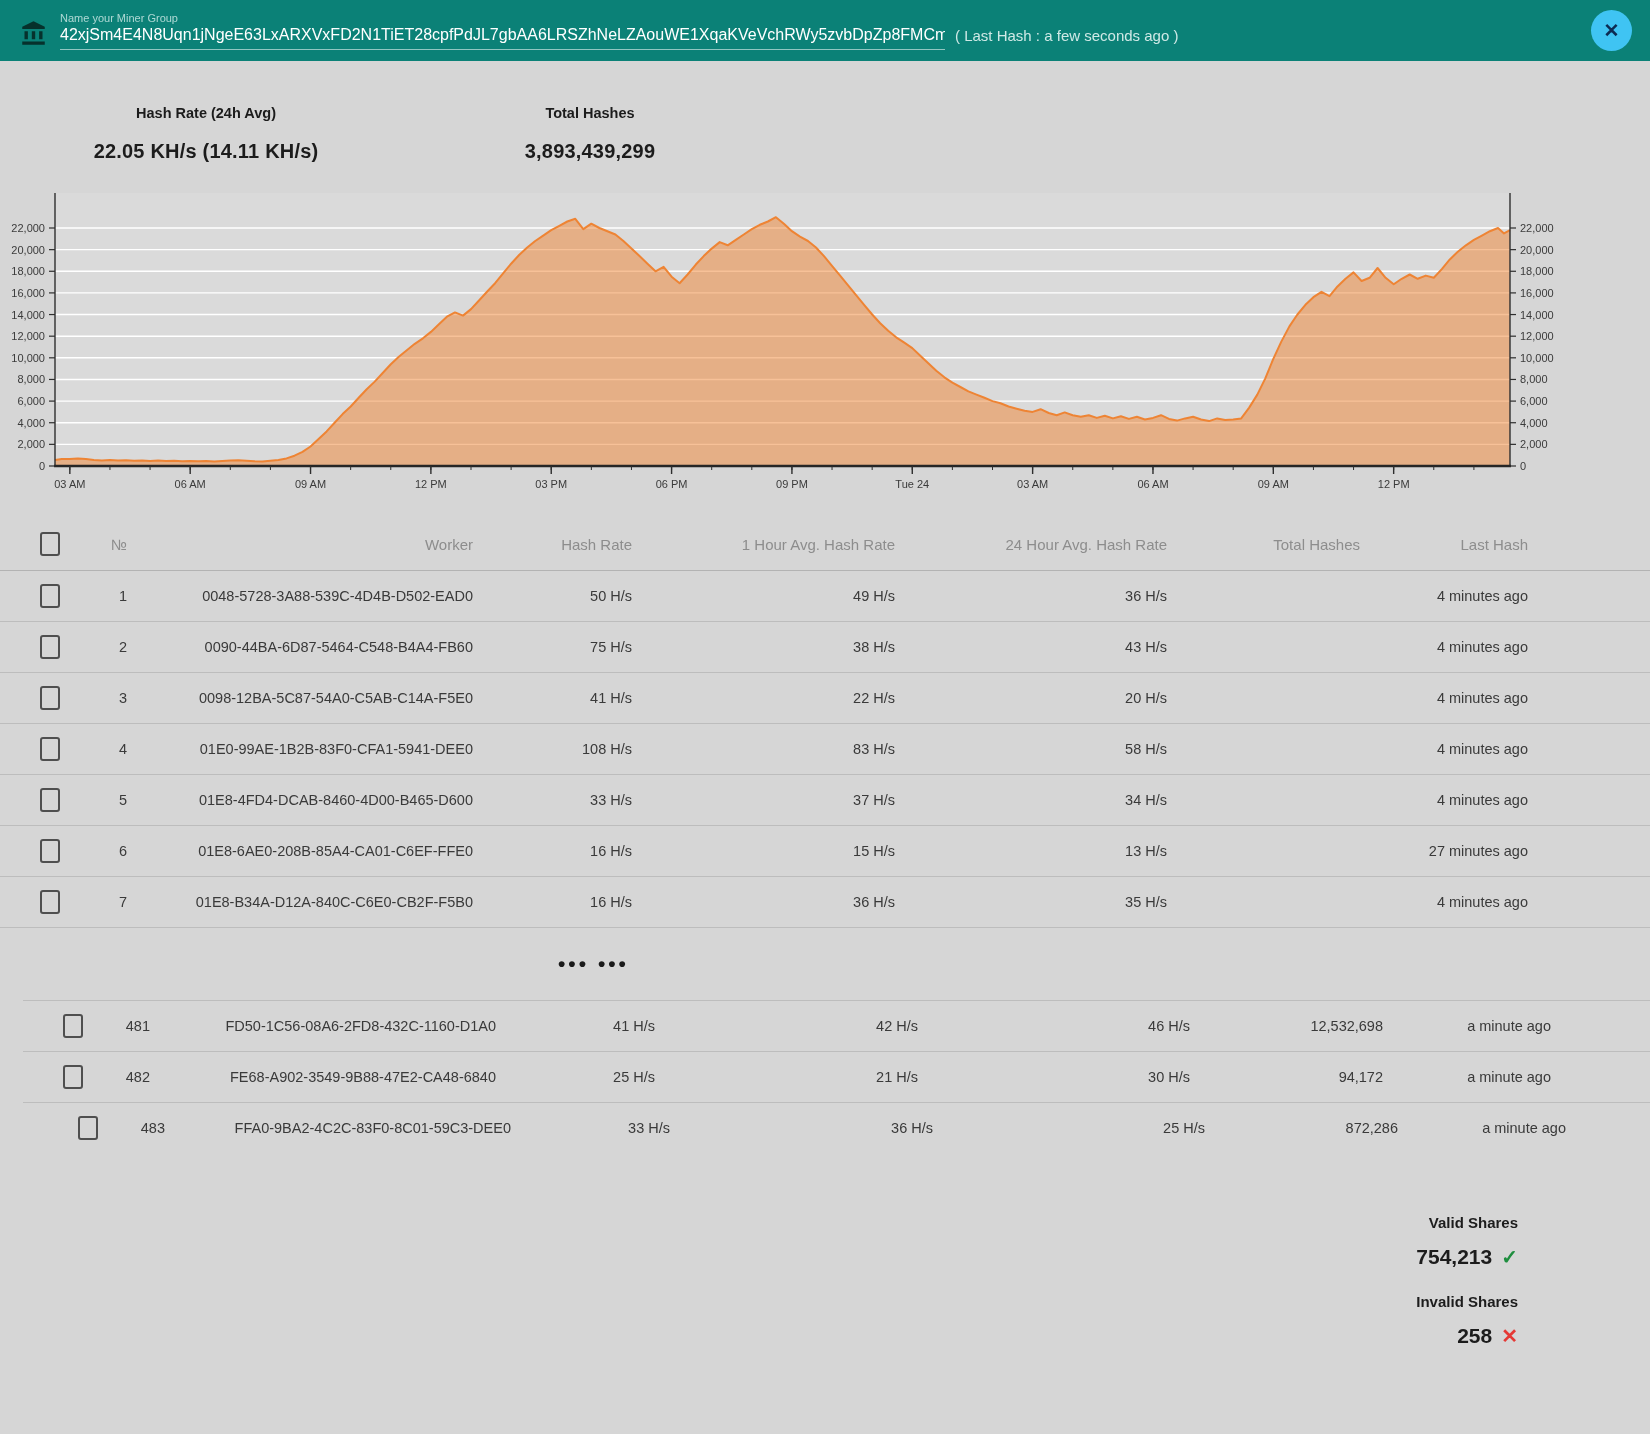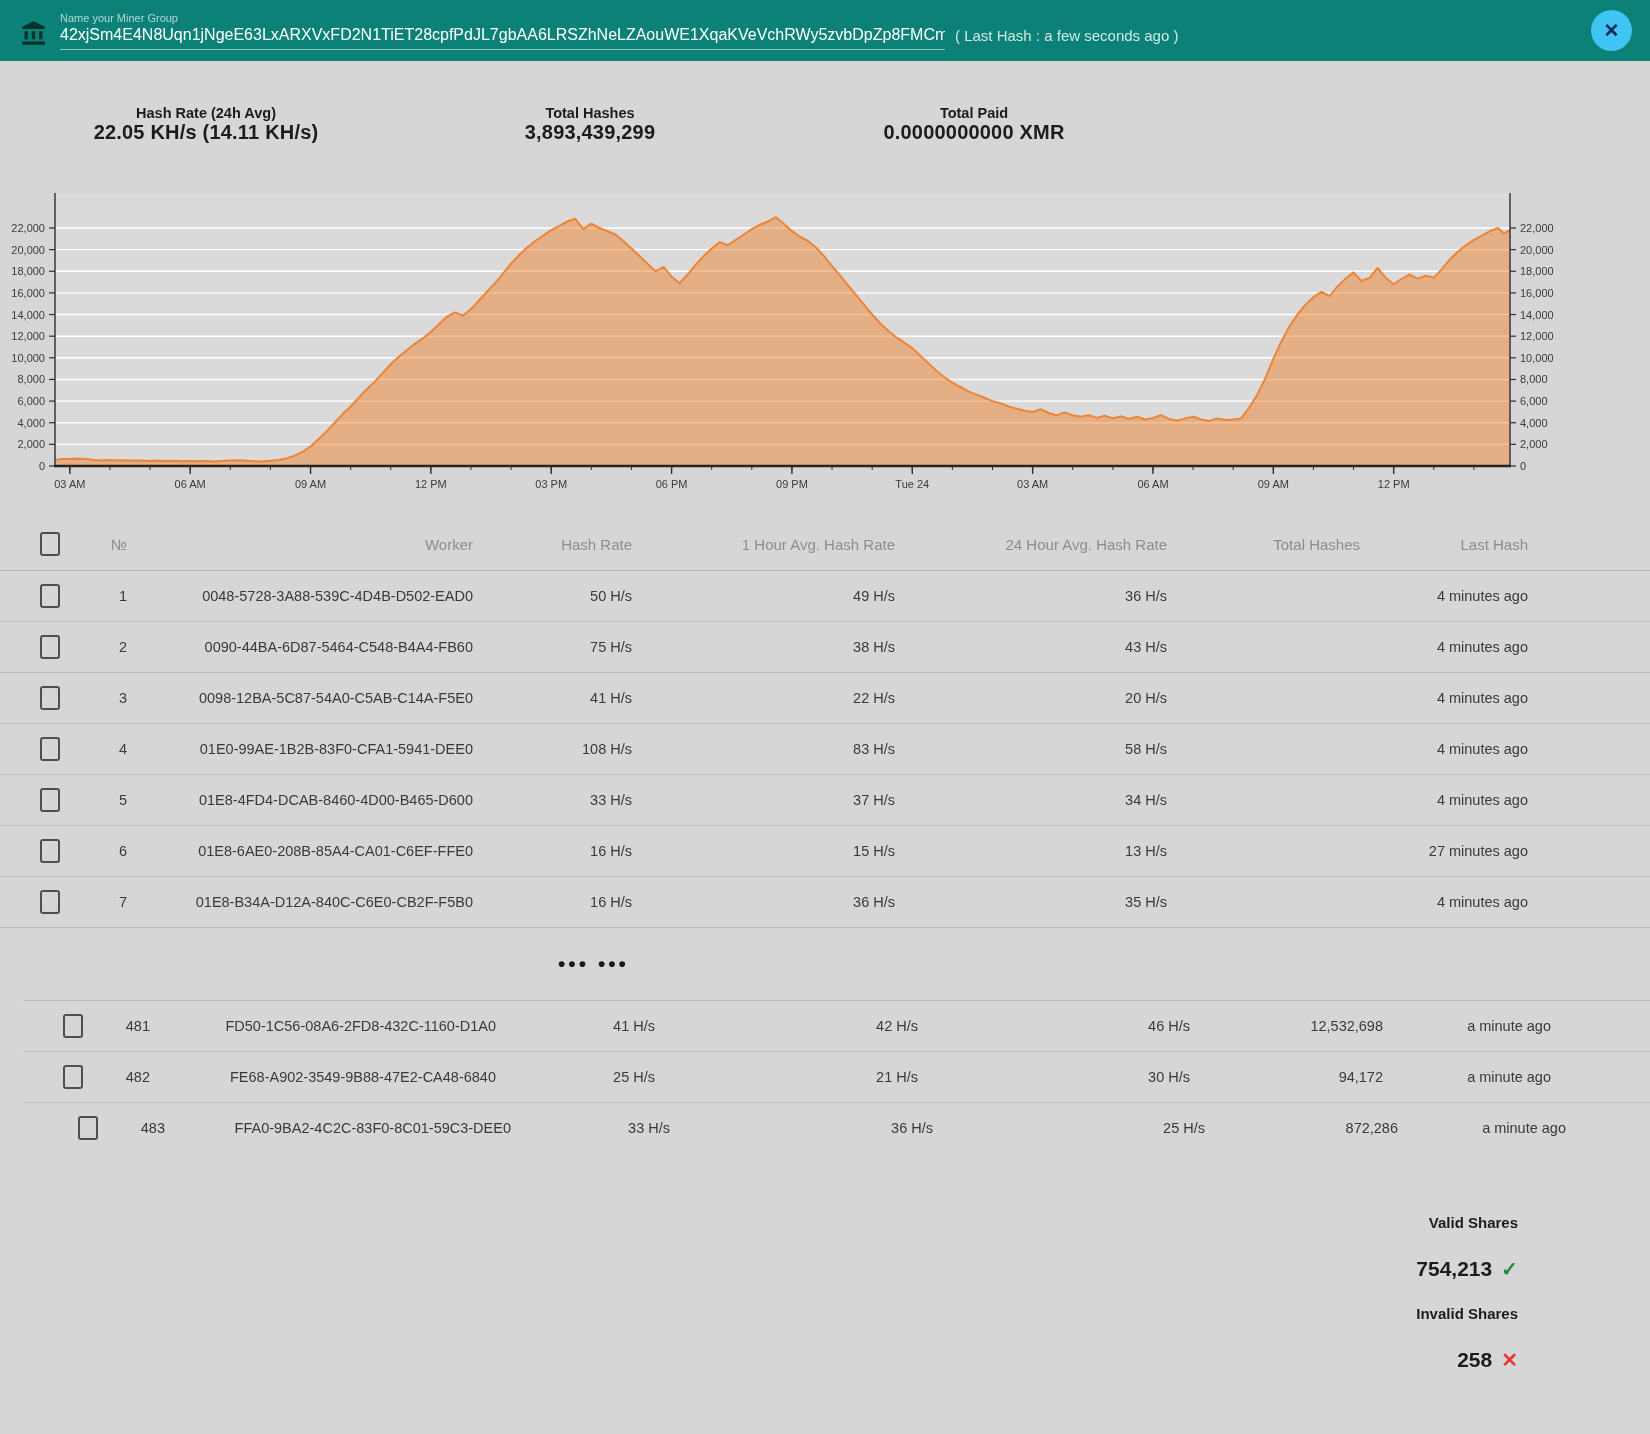--- a/index.html
+++ b/index.html
@@ -77,10 +77,6 @@
   <div class="stat">
     <div class="stat-label">Total Hashes</div>
     <div class="stat-value">3,893,439,299</div>
-  </div>
-  <div class="stat">
-    <div class="stat-label">Total Paid</div>
-    <div class="stat-value">0.0000000000 XMR</div>
   </div>
 </div>
 

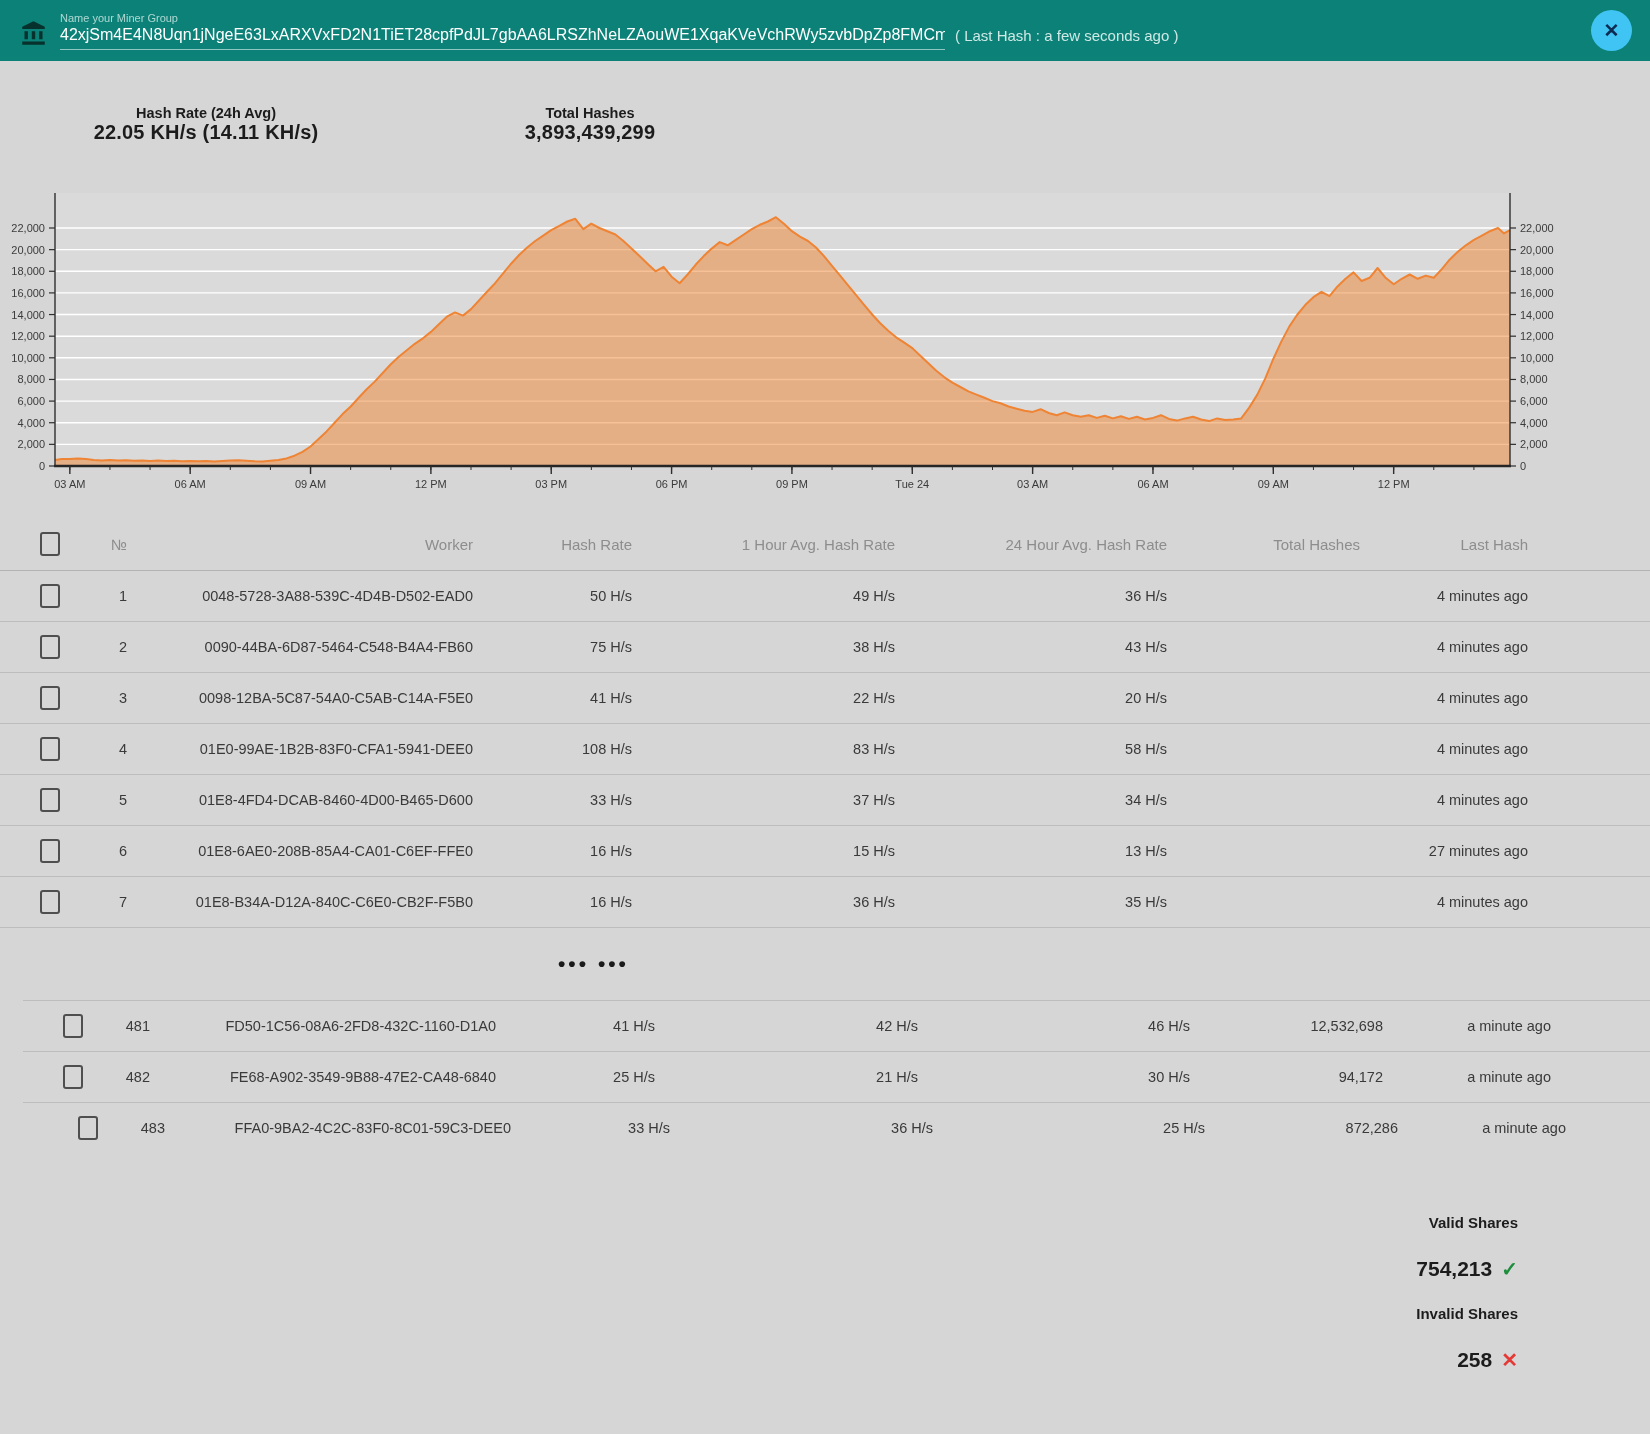--- a/index.html
+++ b/index.html
@@ -25,7 +25,7 @@
   .stats{position:absolute;top:72px;left:14px;width:1536px;display:grid;grid-template-columns:repeat(4,384px);}
   .stat{text-align:center;padding-top:33px;}
   .stat-label{font-size:14.5px;font-weight:bold;color:#1C1C1C;}
-  .stat-value{font-size:20px;font-weight:bold;color:#1C1C1C;letter-spacing:.2px;}
+  .stat-value{margin-top:19px;font-size:20px;font-weight:bold;color:#1C1C1C;letter-spacing:.2px;}
   
   .chartwrap{position:absolute;top:183px;left:0;width:1650px;height:315px;}
   

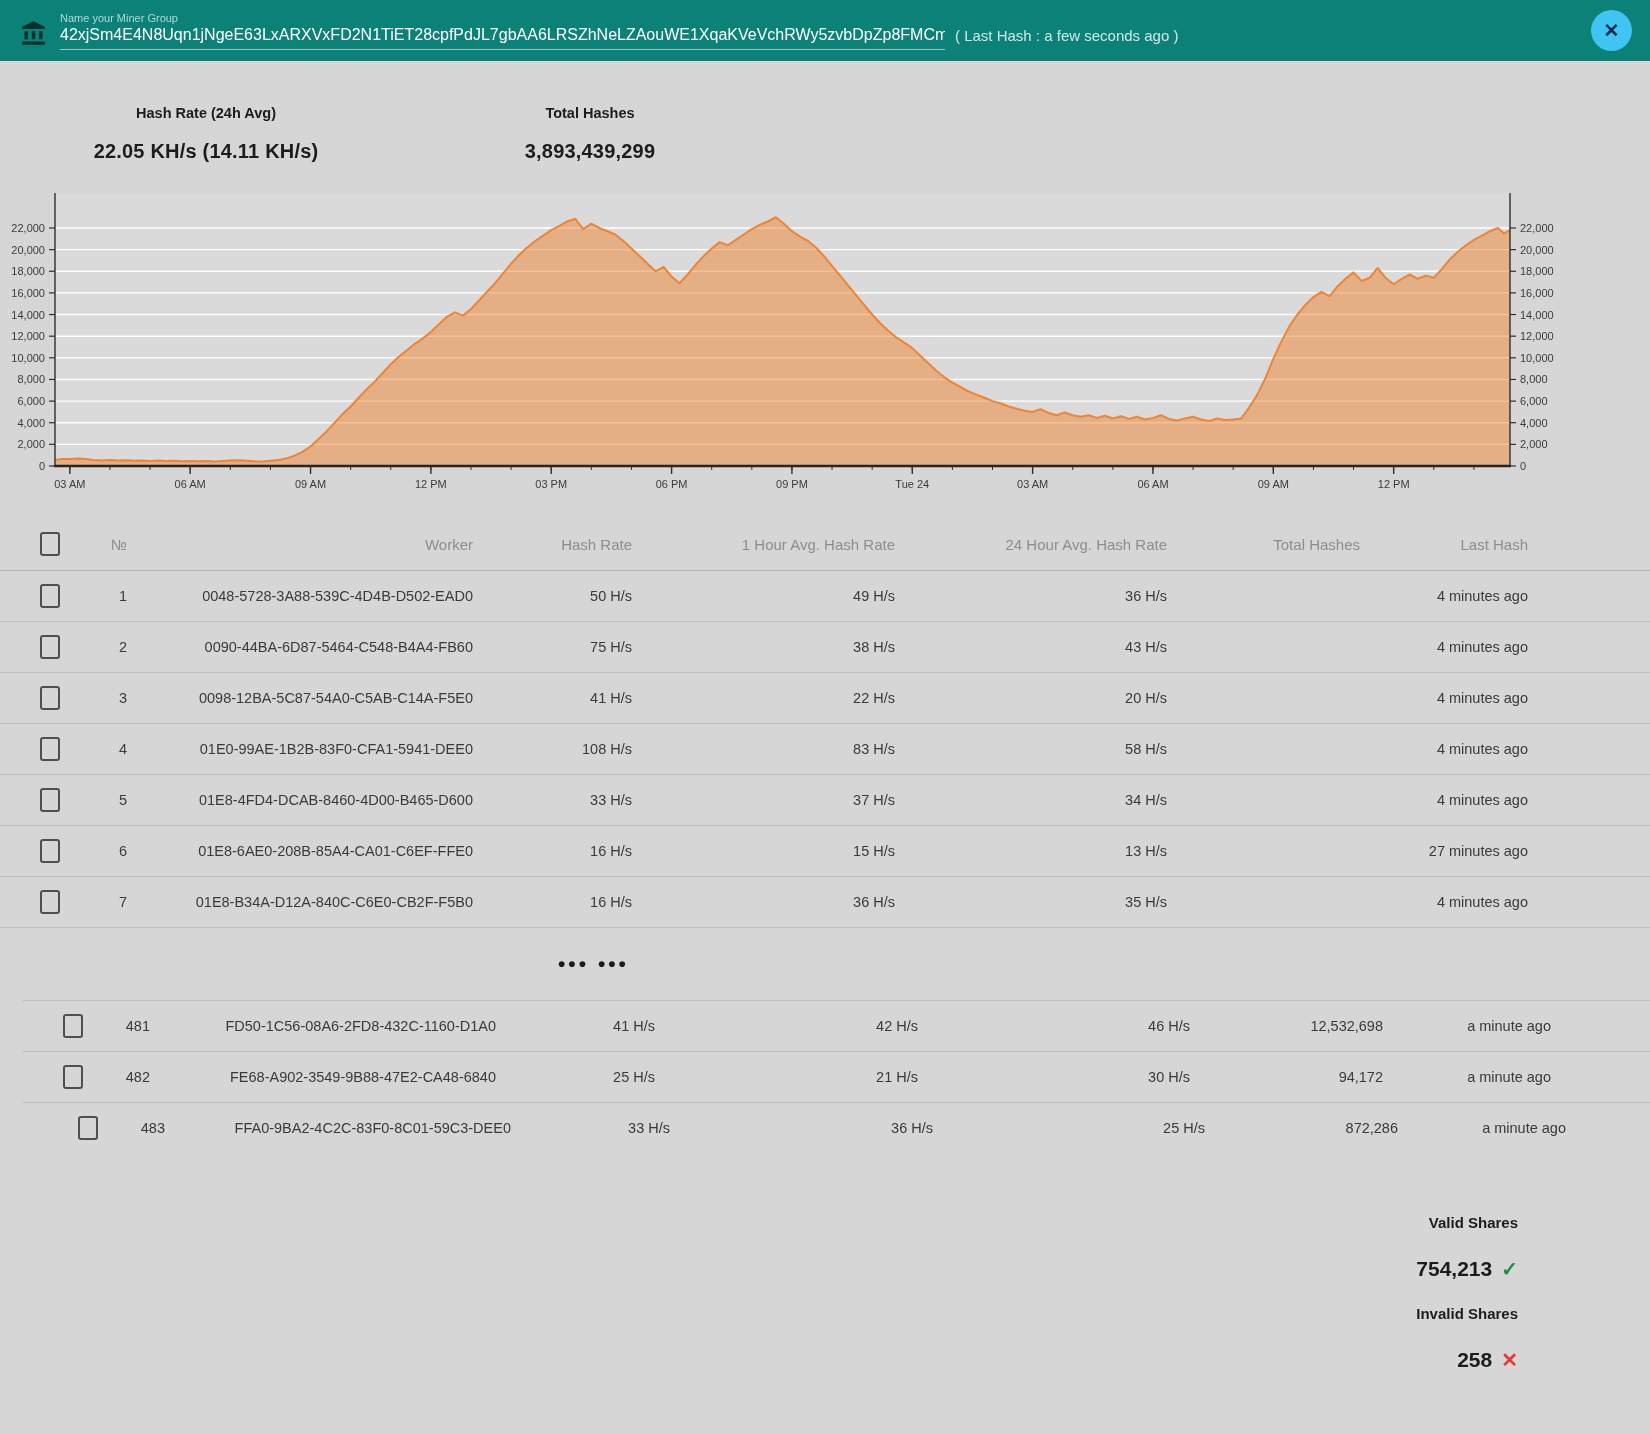--- a/index.html
+++ b/index.html
@@ -45,7 +45,7 @@
   
   .summary{position:absolute;top:1190px;right:132px;text-align:right;}
   .sum-label{font-size:15px;font-weight:bold;color:#1C1C1C;margin-top:24px;}
-  .sum-value{font-size:21px;font-weight:bold;color:#1C1C1C;margin-top:26px;}
+  .sum-value{font-size:21px;font-weight:bold;color:#1C1C1C;margin-top:14px;}
   .sum-value .ok{color:#1E8E3E;margin-left:9px;font-size:20px;}
   .sum-value .bad{color:#E53935;margin-left:9px;font-size:20px;}
 </style>

